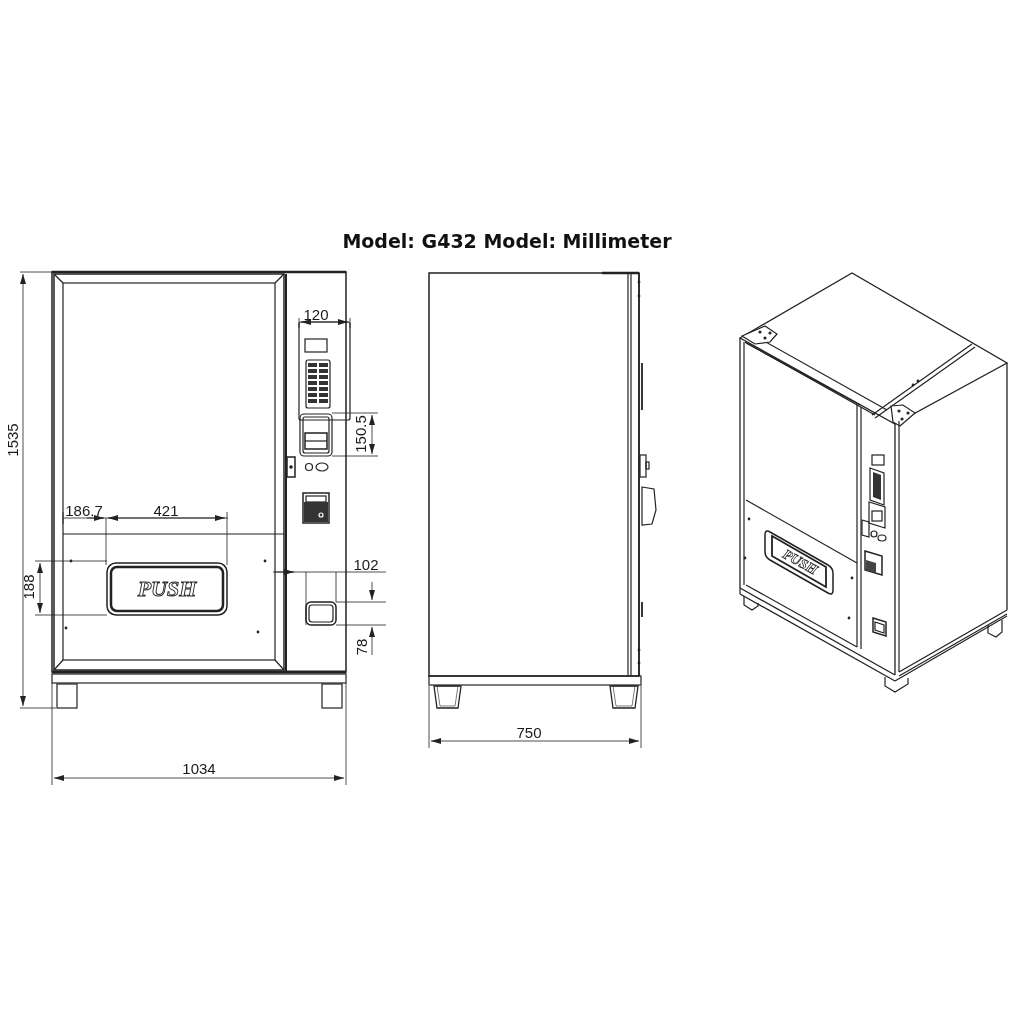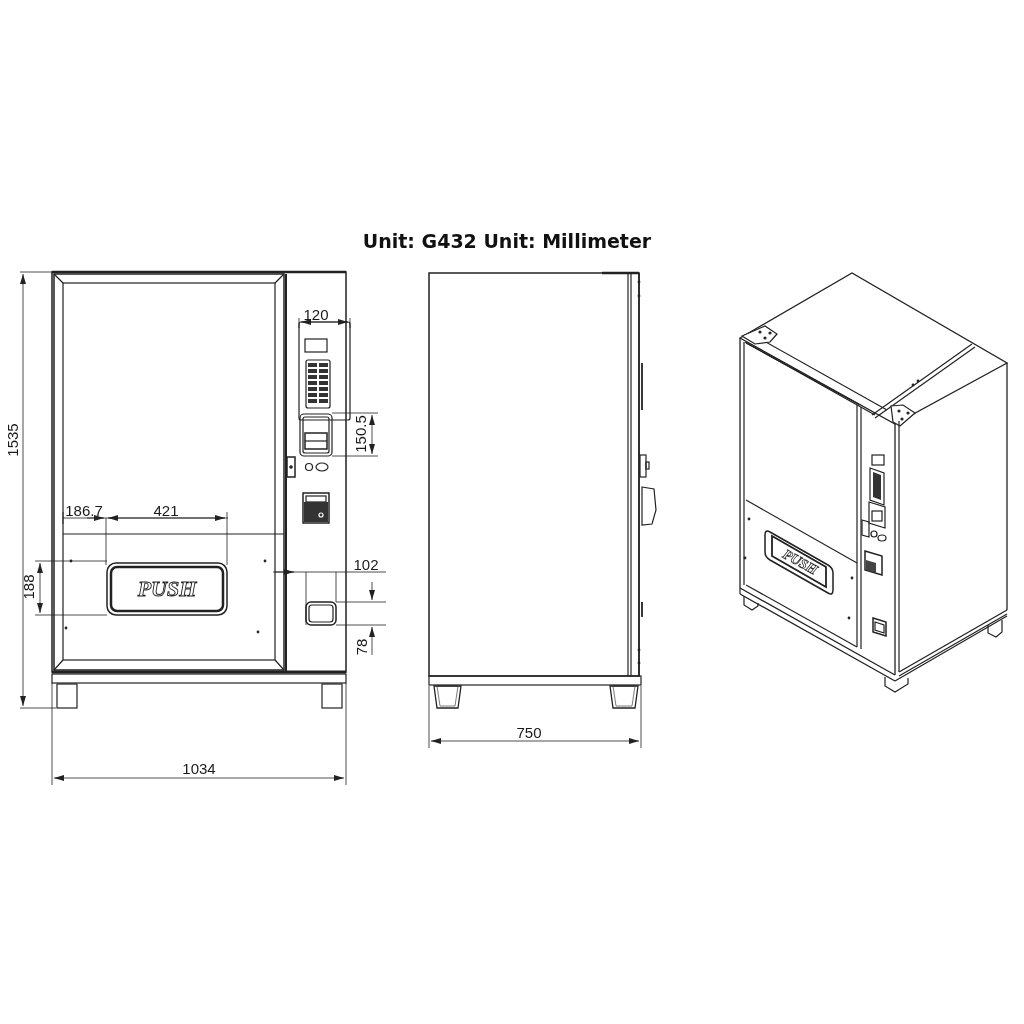--- a/index.html
+++ b/index.html
@@ -17,7 +17,7 @@
 </head>
 <body>
 
-<div class="title">Unit: G432  Unit: Millimeter</div>
+<div class="title">Model: G432  Model: Millimeter</div>
 
 <svg width="1024" height="1024" viewBox="0 0 1024 1024" xmlns="http://www.w3.org/2000/svg" fill="none" stroke="#222" stroke-width="1.2">
   <defs>

